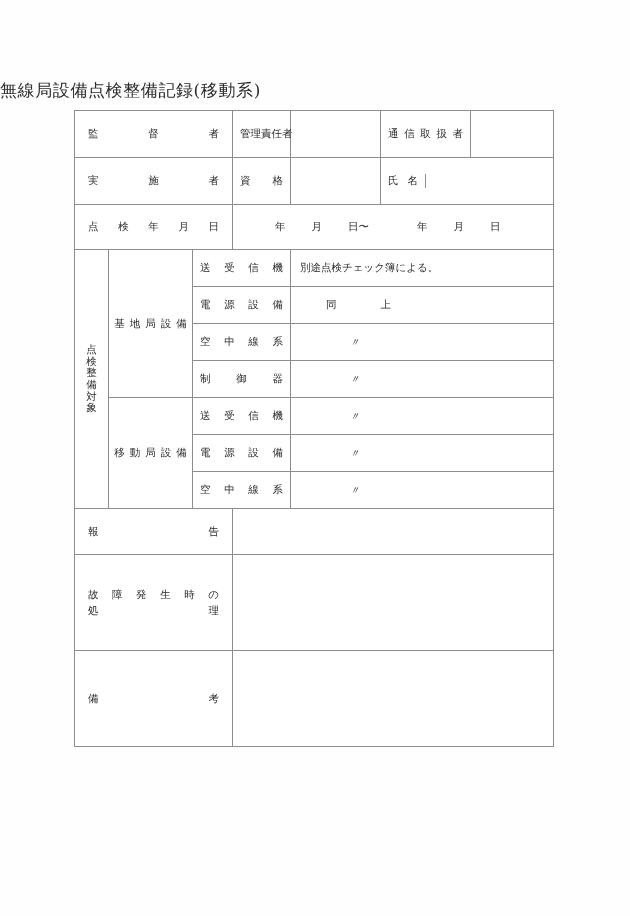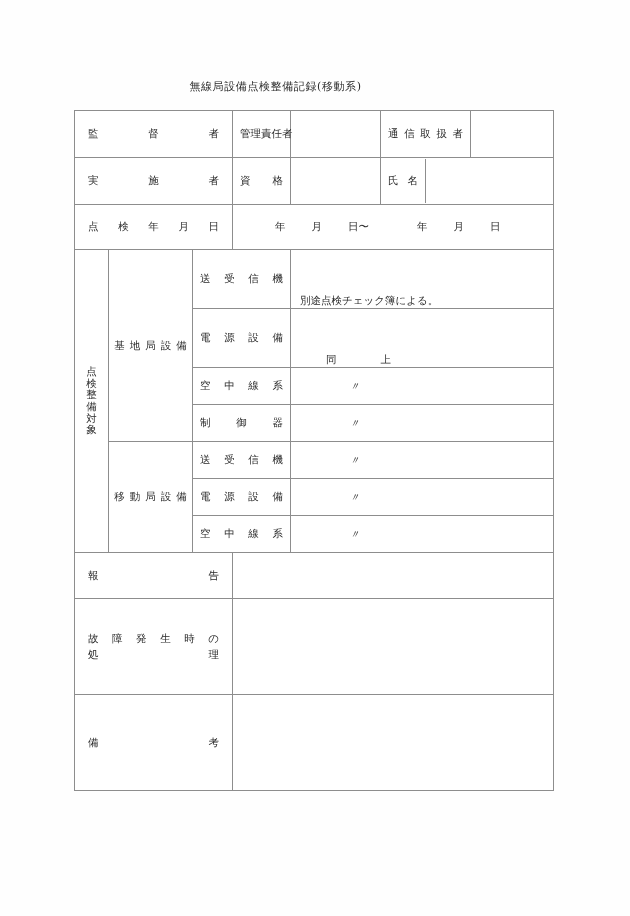--- a/index.html
+++ b/index.html
@@ -29,8 +29,8 @@
     left: 0;
     top: 79px;
     width: 551px;
-    text-align: center;
-    font-size: 11px;
+    text-align: left;
+    font-size: 17px;
     letter-spacing: 0.6px;
     color: #2b2b2b;
     white-space: nowrap;

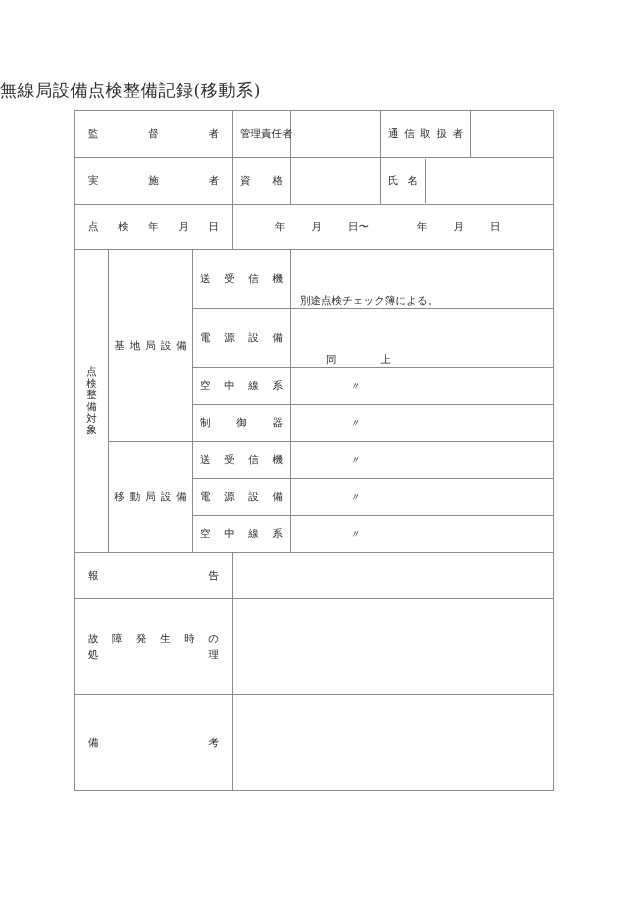--- a/index.html
+++ b/index.html
@@ -107,7 +107,6 @@
     padding: 0 9px;
     font-size: 10.5px;
     white-space: nowrap;
-    margin-top: 44px;
   }
   .ditto {
     padding-left: 58px;

